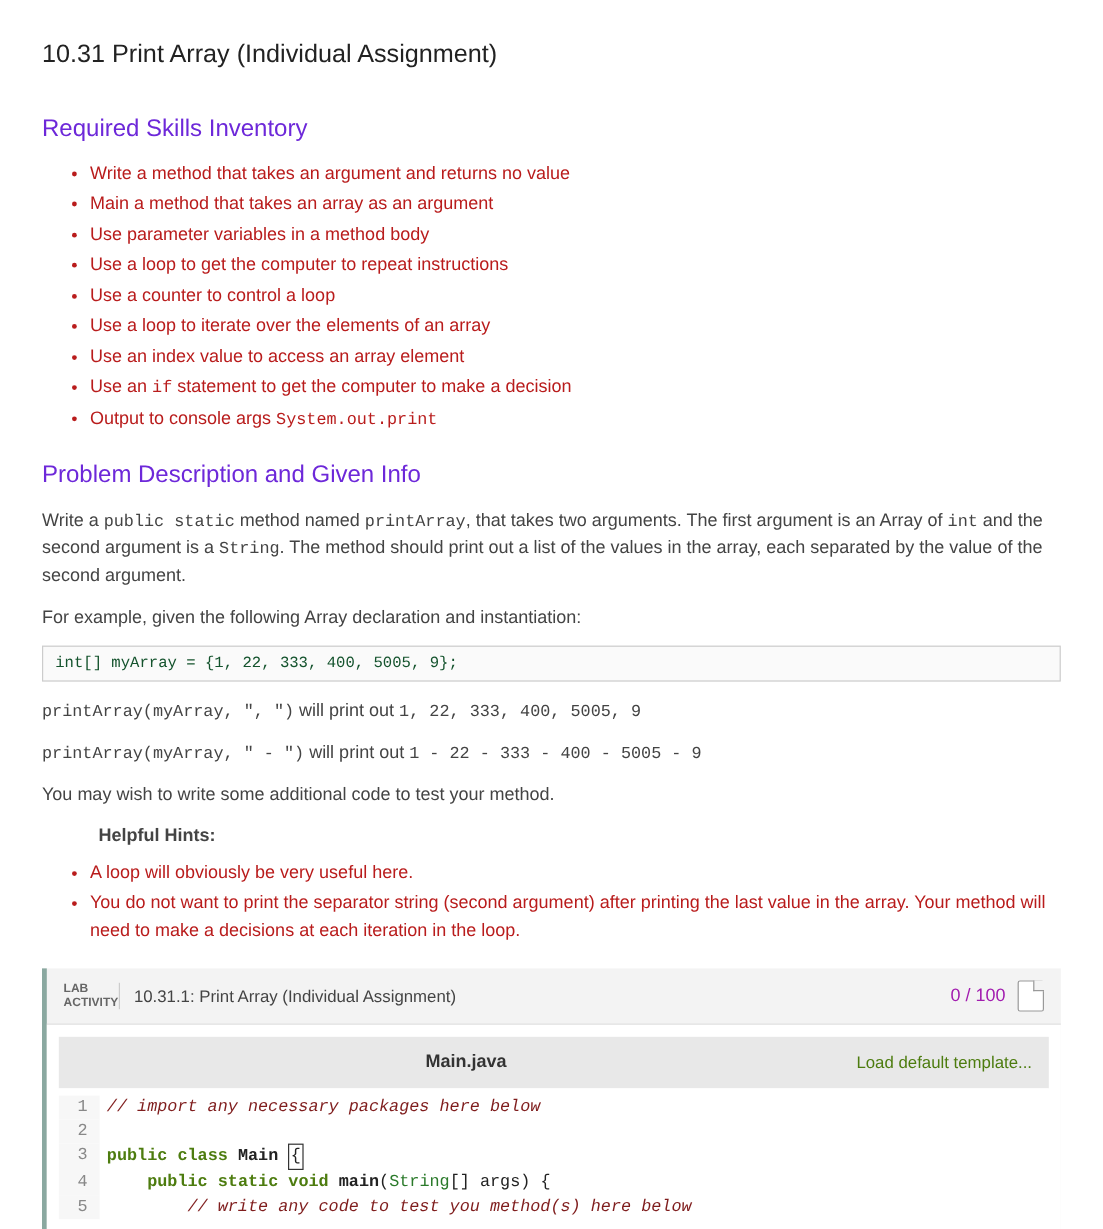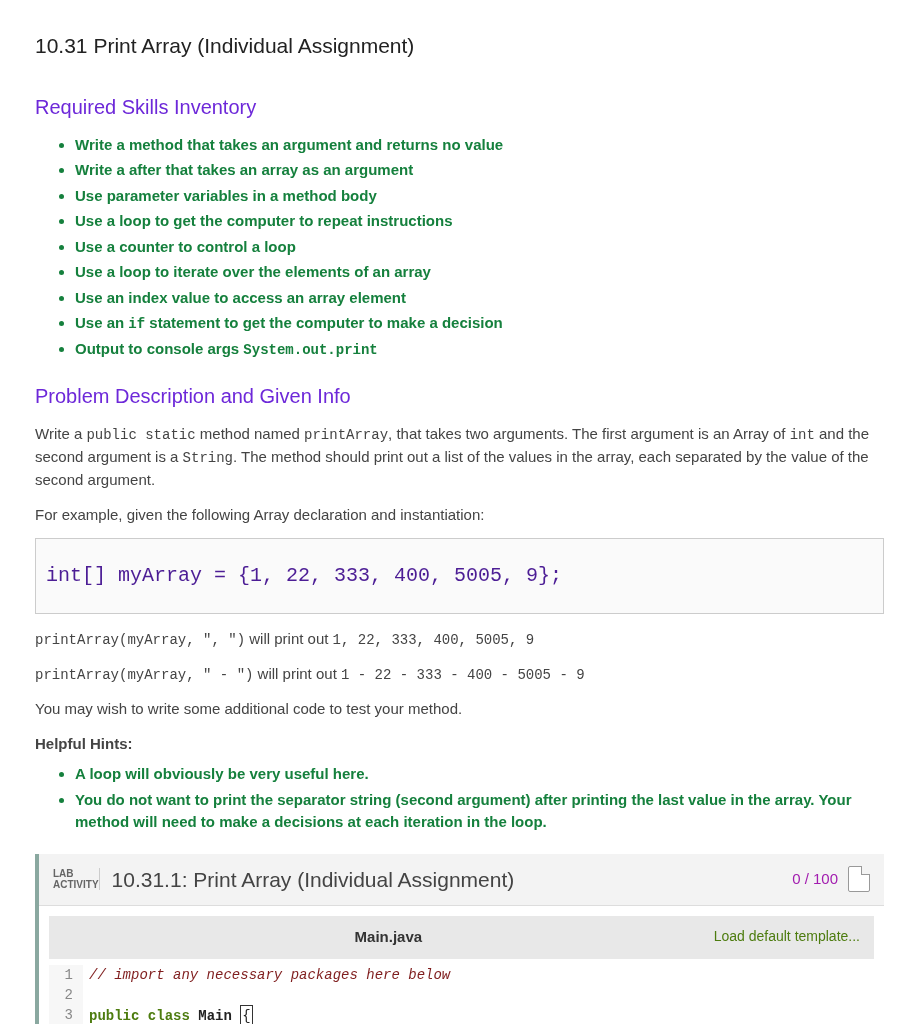--- a/index.html
+++ b/index.html
@@ -30,8 +30,7 @@
   }
   li {
     margin-bottom: 3px;
-    color: #15803d;
-    font-weight: bold;
+    color: #b91c1c;
   }
   p {
     margin-bottom: 12px;

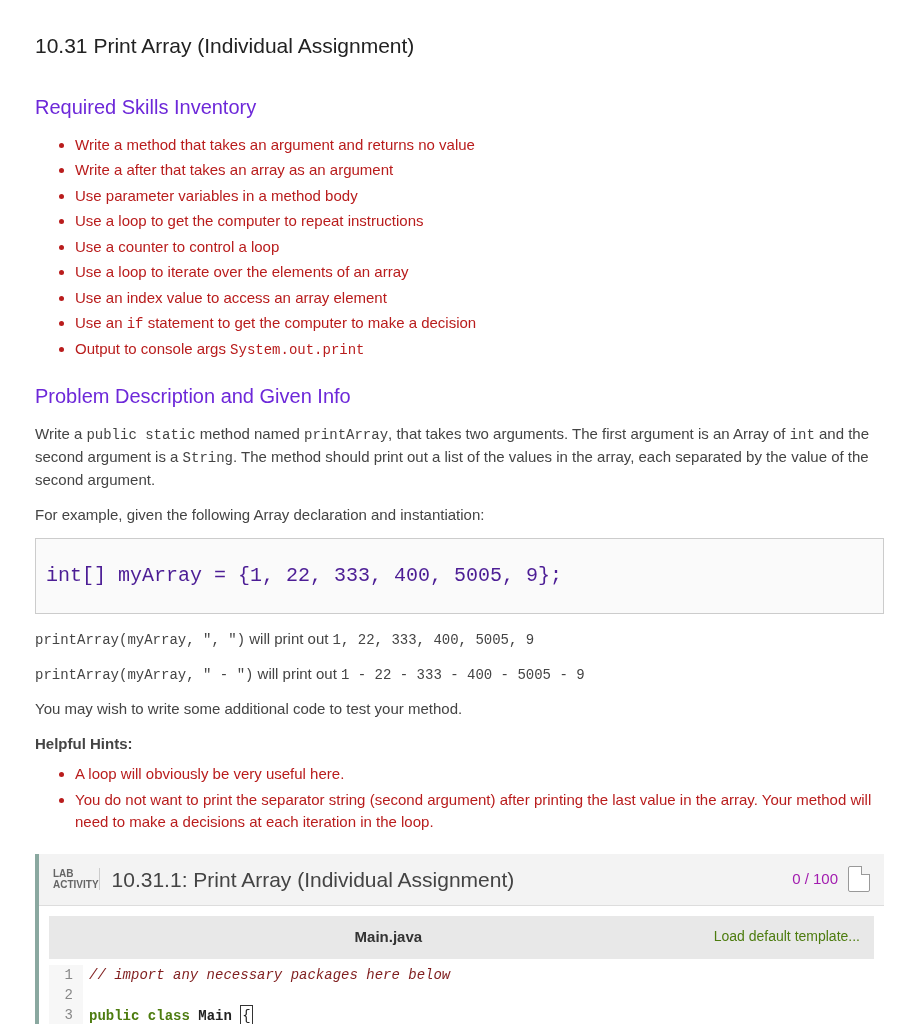--- a/index.html
+++ b/index.html
@@ -157,7 +157,7 @@
 <h2>Required Skills Inventory</h2>
 <ul id="skills-list">
     <li>Write a method that takes an argument and returns no value</li>
-    <li>Write a after that takes an array as an argument</li>
+    <li>Main a method that takes an array as an argument</li>
     <li>Use parameter variables in a method body</li>
     <li>Use a loop to get the computer to repeat instructions</li>
     <li>Use a counter to control a loop</li>

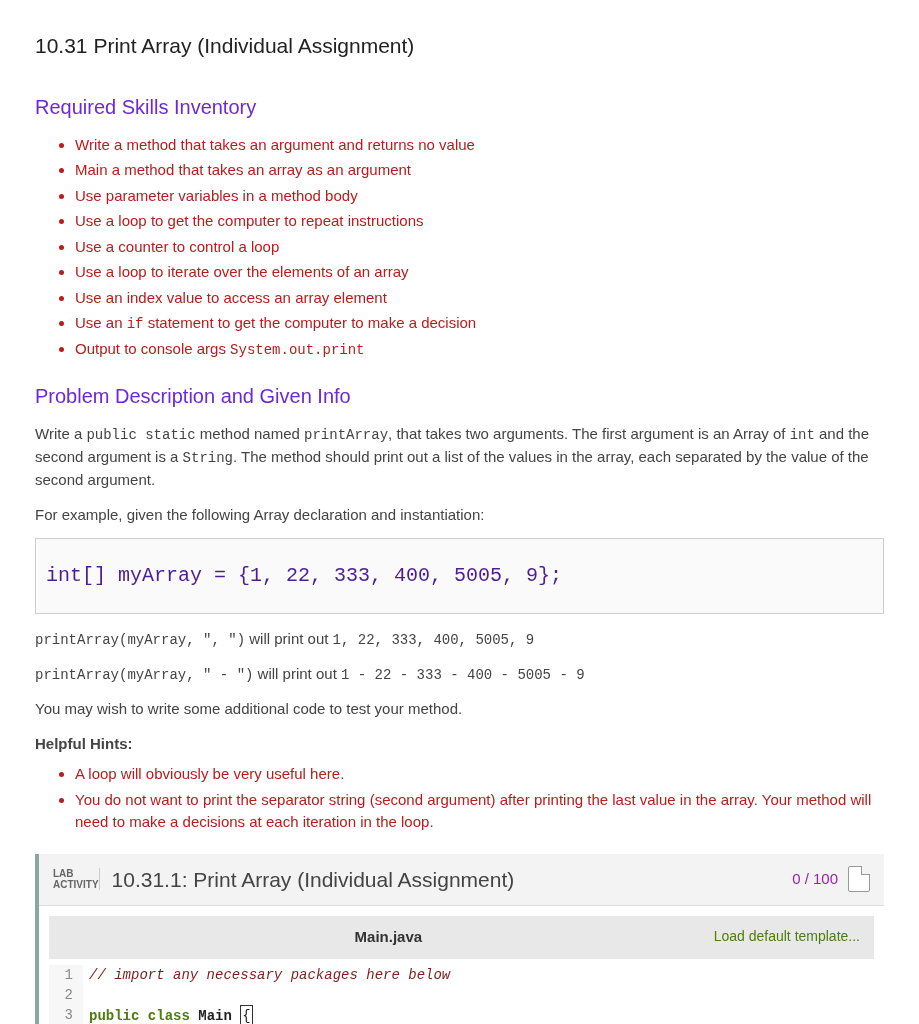--- a/index.html
+++ b/index.html
@@ -43,11 +43,11 @@
   .code-block {
     border: 1px solid #ccc;
     background: #fafafa;
-    padding: 22px 10px;
+    padding: 4px 10px;
     font-family: "Courier New", Courier, monospace;
-    font-size: 20px;
+    font-size: 13px;
     margin-bottom: 14px;
-    color: #4c1d95;
+    color: #14532d;
   }
   .lab-container {
     border-left: 4px solid #8aa8a0;

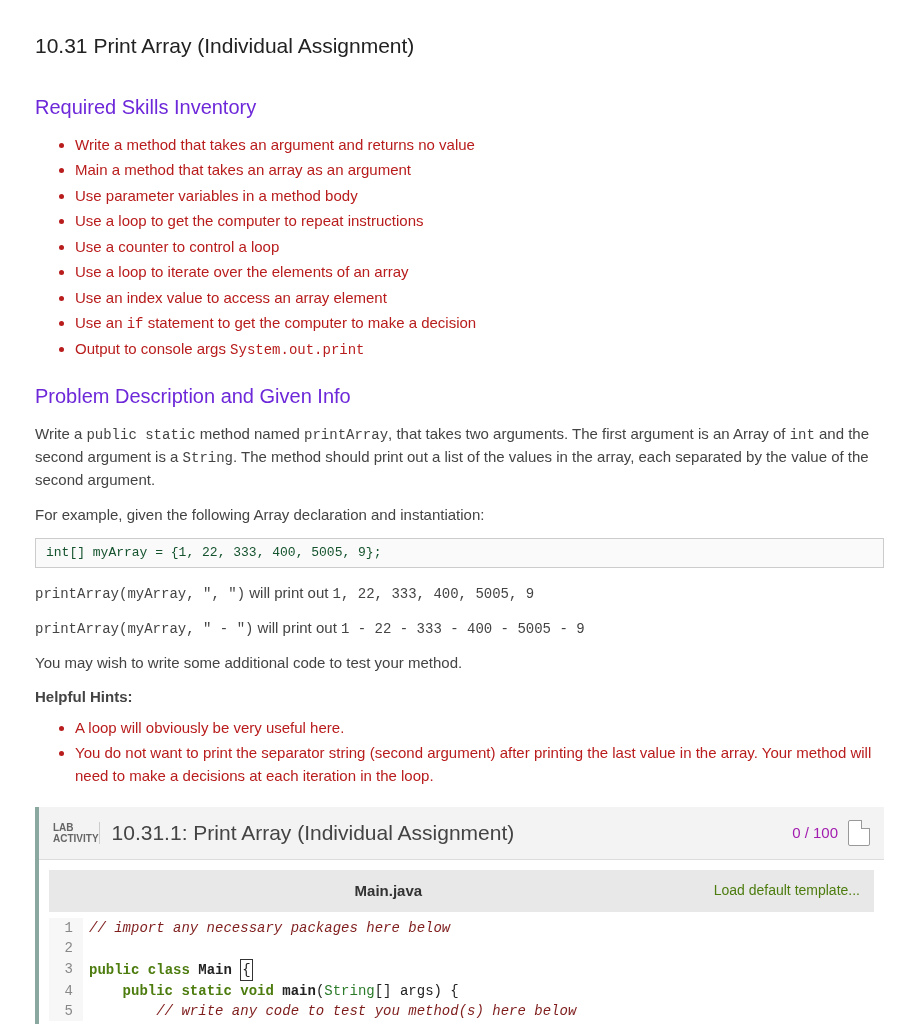--- a/index.html
+++ b/index.html
@@ -147,7 +147,7 @@
   .tok-ident   { color: #222; font-weight: bold; }
   .tok-plain   { color: #222; }
   .cursor-box  { border: 1px solid #333; display:inline-block; padding:0 1px; }
-  .helpful-hints { font-weight: 600; margin-top: 6px; margin-bottom: 8px; }
+  .helpful-hints { font-weight: 600; margin-top: 6px; margin-bottom: 8px; margin-left: 47px; }
 </style>
 </head>
 <body>

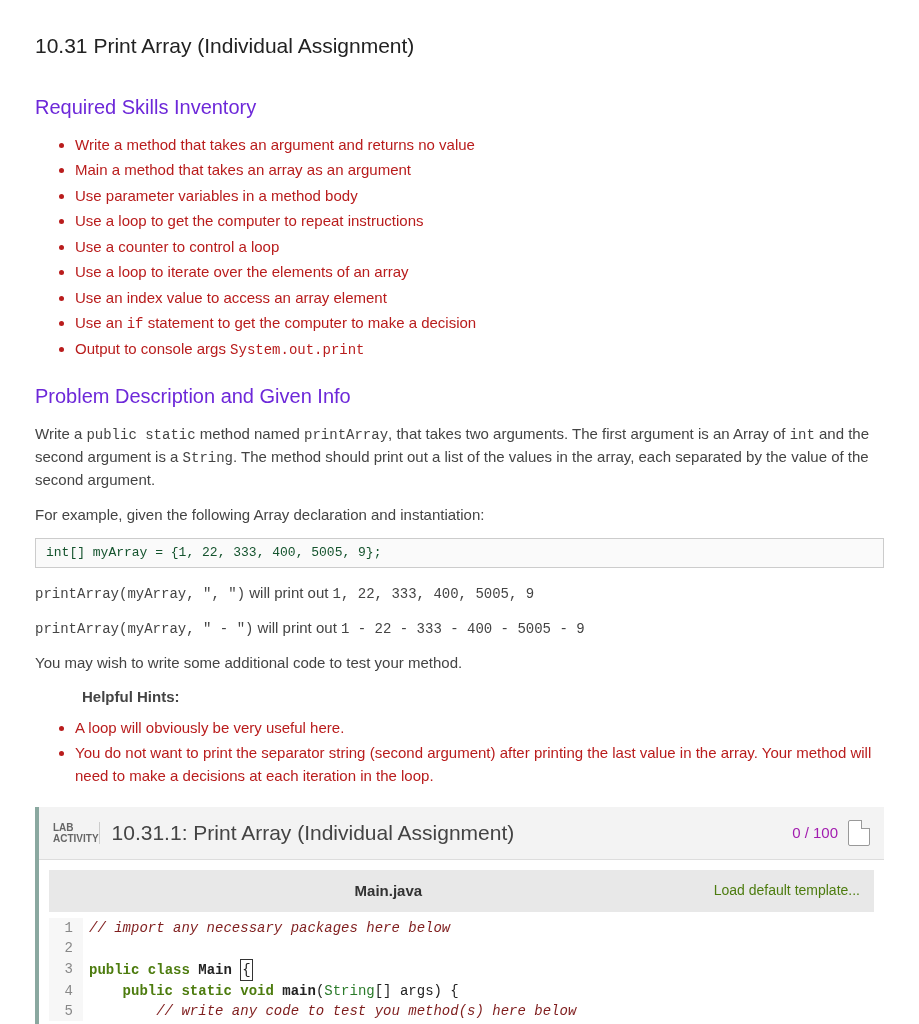--- a/index.html
+++ b/index.html
@@ -72,7 +72,7 @@
   .lab-title {
     flex: 1;
     color: #444;
-    font-size: 21px;
+    font-size: 14px;
   }
   .lab-score {
     color: #a21caf;

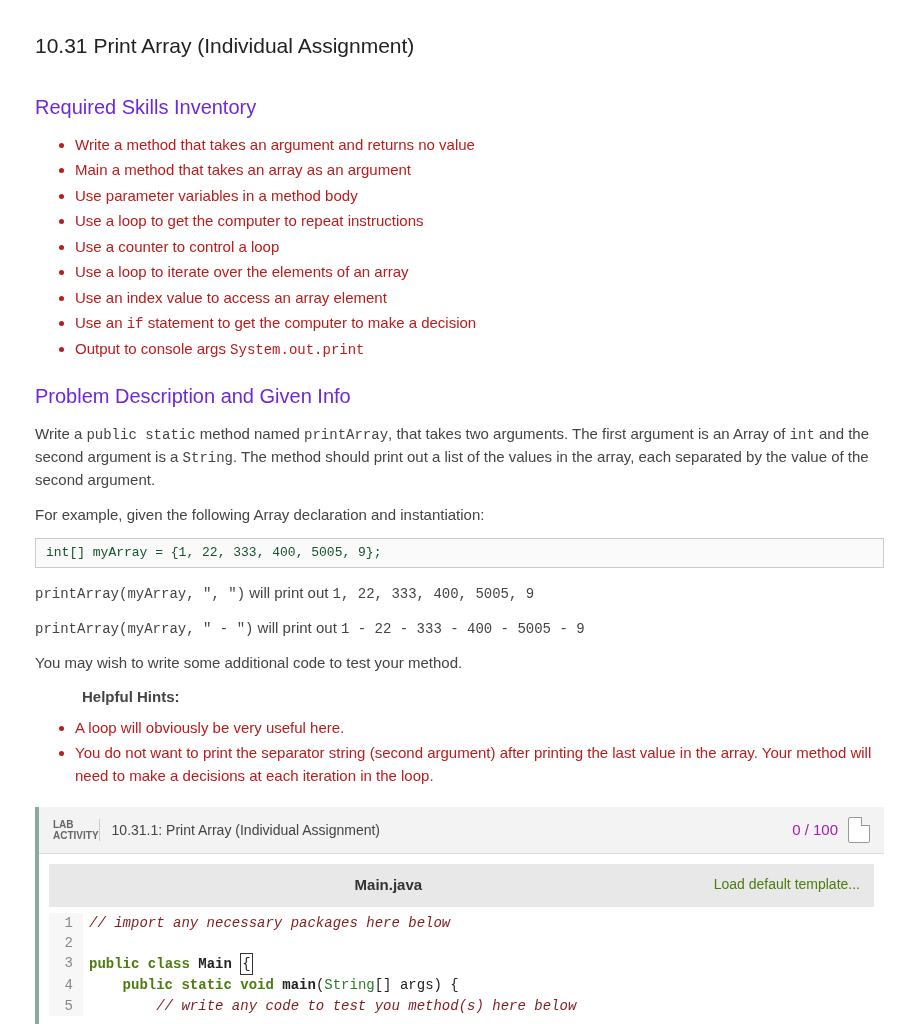--- a/index.html
+++ b/index.html
@@ -104,6 +104,7 @@
     background: #e8e8e8;
     padding: 10px 14px;
     display: flex;
+    align-items: center;
     font-size: 15px;
   }
   .editor-tab-bar .filename {

